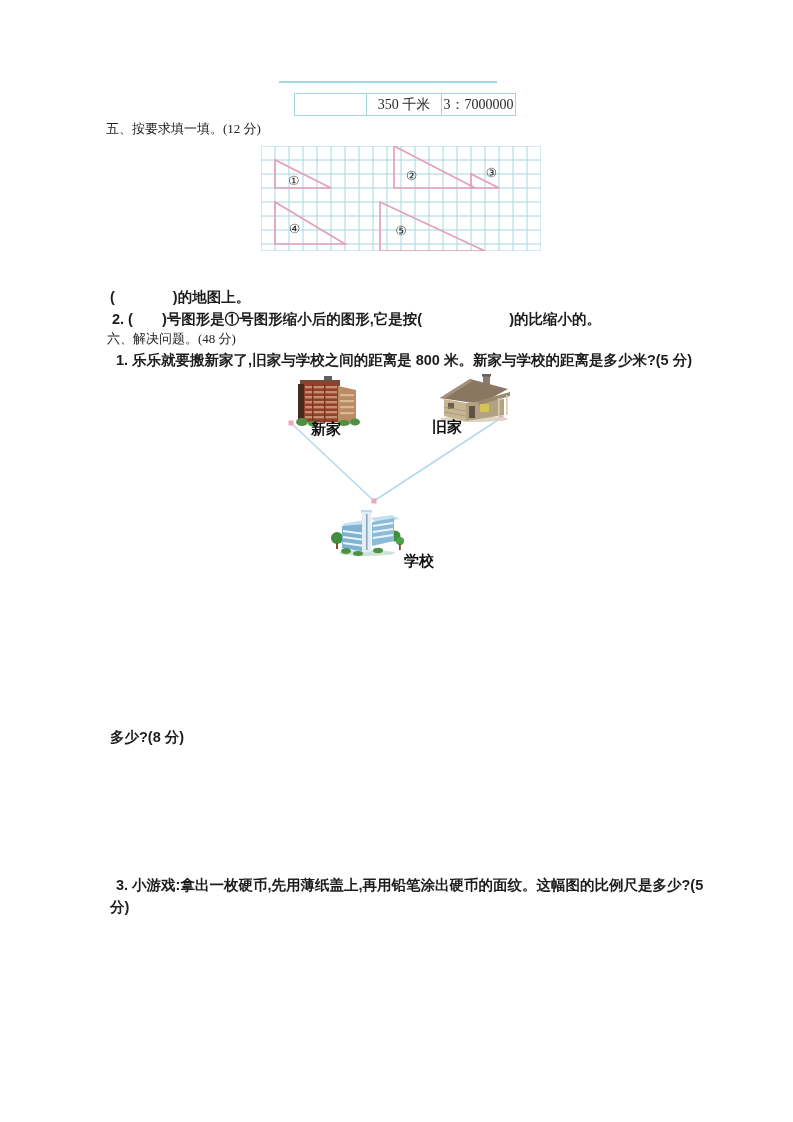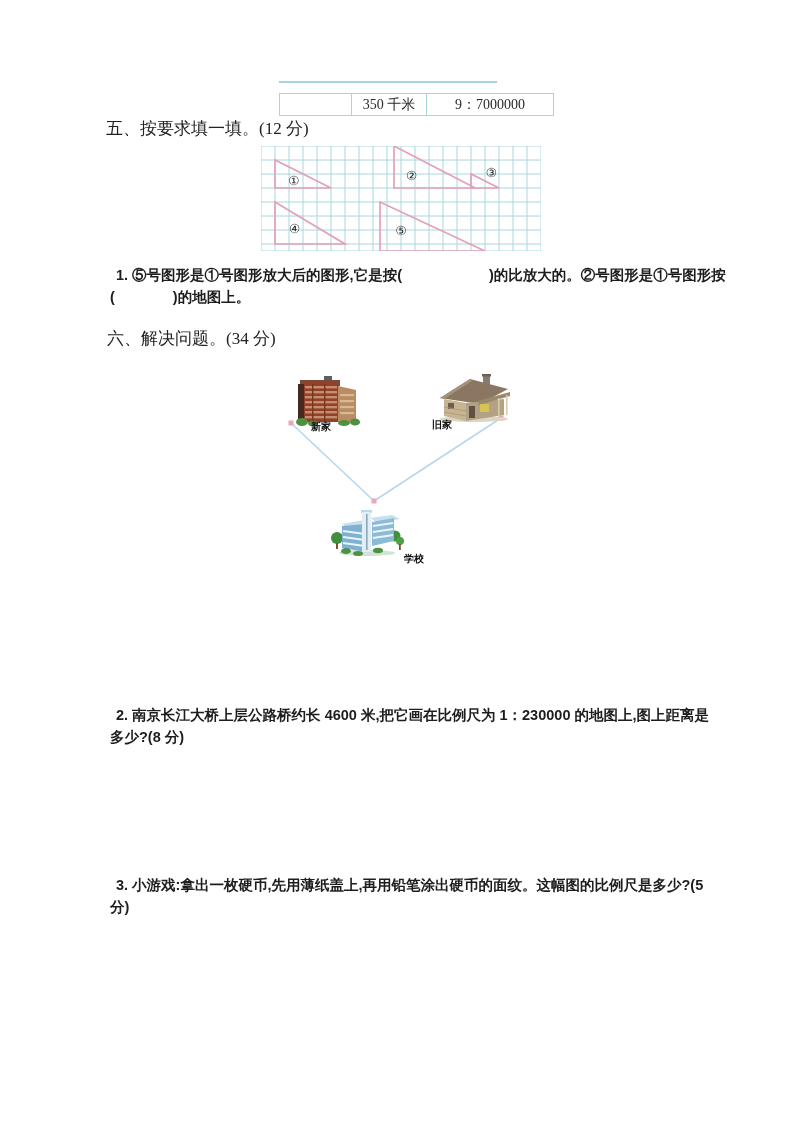--- a/index.html
+++ b/index.html
@@ -8,7 +8,7 @@
   
   .partial-line{position:absolute;left:279px;top:81px;width:218px;height:2px;
         background:var(--table-border,#a6d4df);}
-  .scale-table{position:absolute;left:279px;top:93px;width:275px;height:23px;
+  .scale-table{position:absolute;left:294px;top:93px;width:222px;height:23px;
         display:flex;border:1.5px solid var(--table-border,#a6d4df);box-sizing:border-box;}
   .scale-table .cell{display:flex;align-items:center;justify-content:center;
         font-family:"Liberation Serif",serif;font-size:14px;color:#2a2a2a;

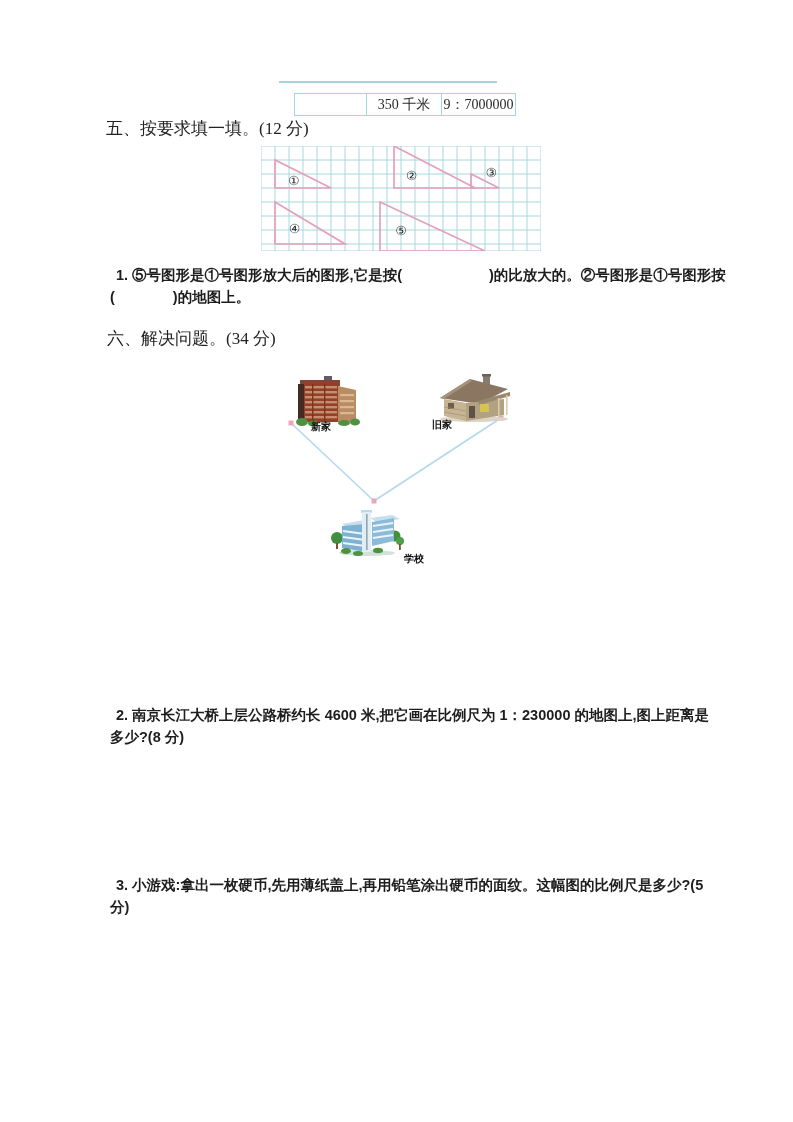--- a/index.html
+++ b/index.html
@@ -34,7 +34,7 @@
   <div class="scale-table">
     <div class="cell c1"></div>
     <div class="cell c2">350 千米</div>
-    <div class="cell c3">9：7000000</div>
+    <div class="cell c3">3：7000000</div>
   </div>
 
   <div class="heading" style="left:106px;top:120px">五、按要求填一填。(12 分)</div>

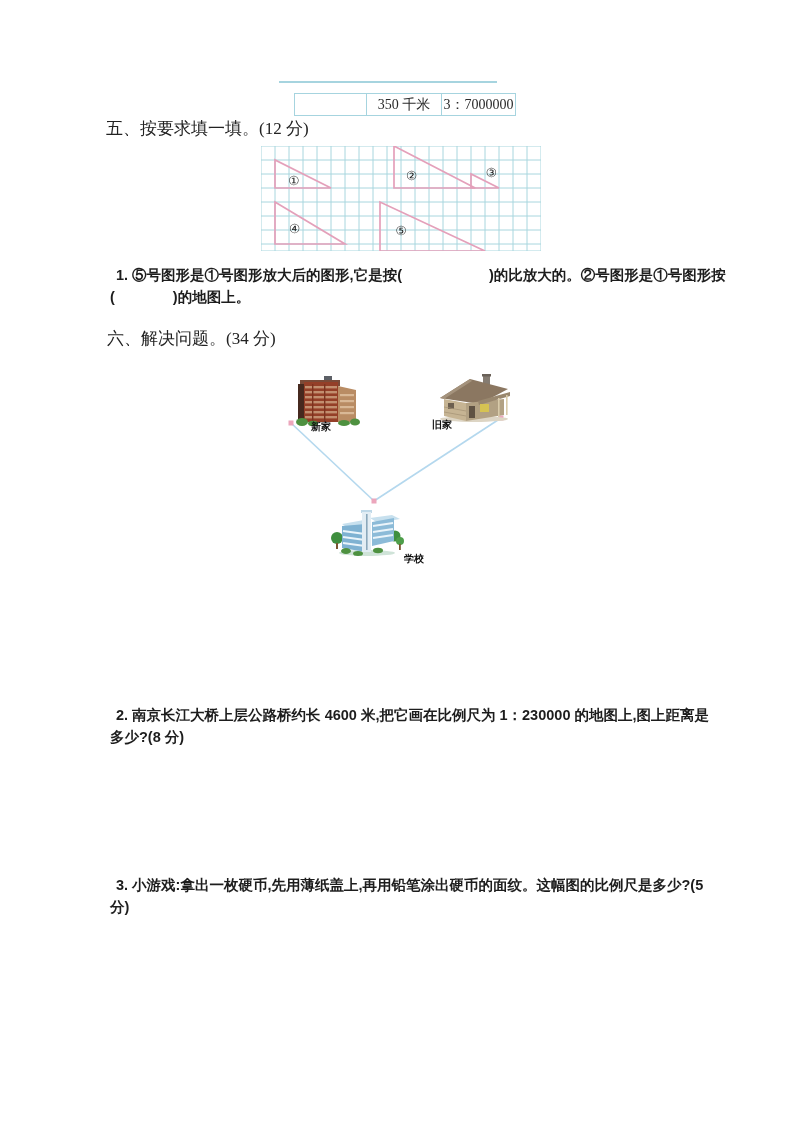--- a/index.html
+++ b/index.html
@@ -16,7 +16,7 @@
   .scale-table .cell:last-child{border-right:none;}
   .c1{width:72px;} .c2{width:75px;} .c3{flex:1;}
   
-  .heading{position:absolute;font-family:"Liberation Serif",serif;font-size:17px;
+  .heading{position:absolute;font-family:"Liberation Serif",serif;font-size:13px;
         font-weight:400;color:#222;white-space:pre;line-height:18px;}
   .qline{position:absolute;font-family:"Liberation Sans",sans-serif;font-size:14.5px;
         font-weight:600;color:#1d1d1d;white-space:pre;line-height:18px;}

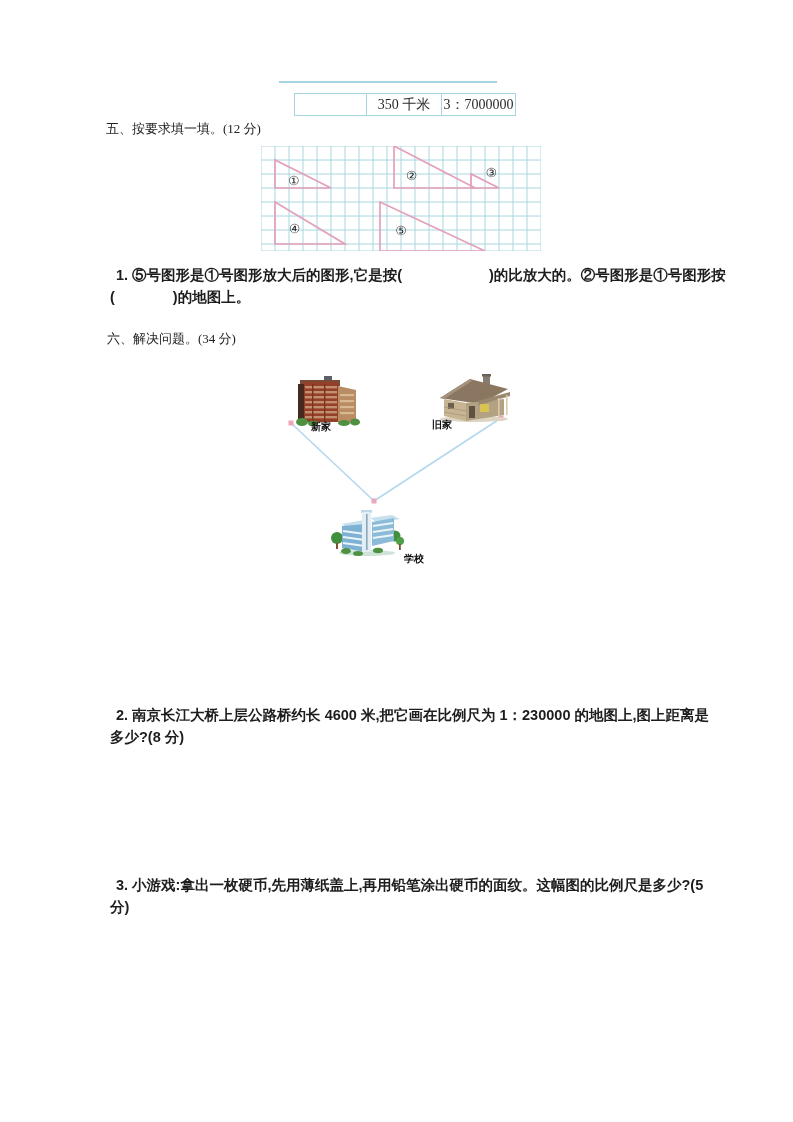--- a/index.html
+++ b/index.html
@@ -82,7 +82,6 @@
       <text x="140" y="88.89999999999999" text-anchor="middle" font-size="12.5" font-family="&quot;Liberation Sans&quot;, sans-serif" fill="#222222">⑤</text>
     </svg>
 
-  <div class="qline" style="left:116px;top:266px">1. ⑤号图形是①号图形放大后的图形,它是按(　　　　　　)的比放大的。②号图形是①号图形按</div>
   <div class="qline" style="left:110px;top:288px">(　　　　)的地图上。</div>
 
   <div class="heading" style="left:107px;top:330px">六、解决问题。(34 分)</div>

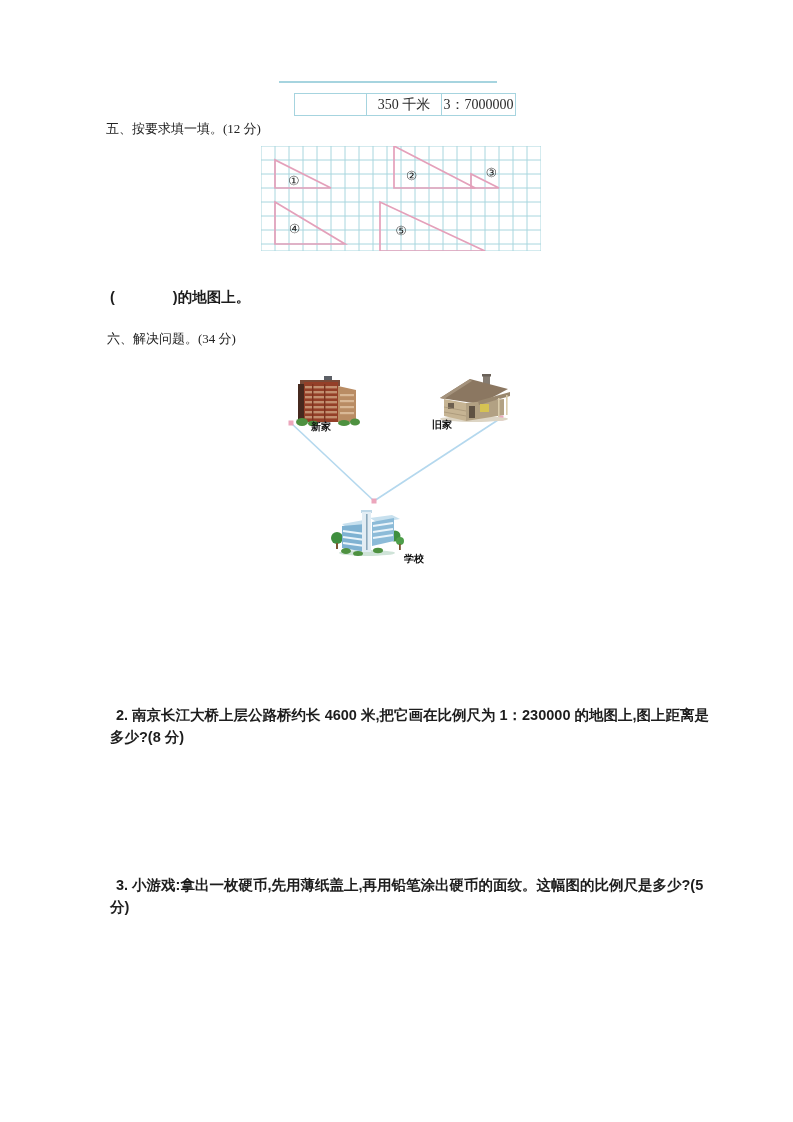--- a/index.html
+++ b/index.html
@@ -83,6 +83,7 @@
     </svg>
 
   <div class="qline" style="left:110px;top:288px">(　　　　)的地图上。</div>
+  <div class="qline" style="left:112px;top:310px">2. (　　)号图形是①号图形缩小后的图形,它是按(　　　　　　)的比缩小的。</div>
 
   <div class="heading" style="left:107px;top:330px">六、解决问题。(34 分)</div>
 

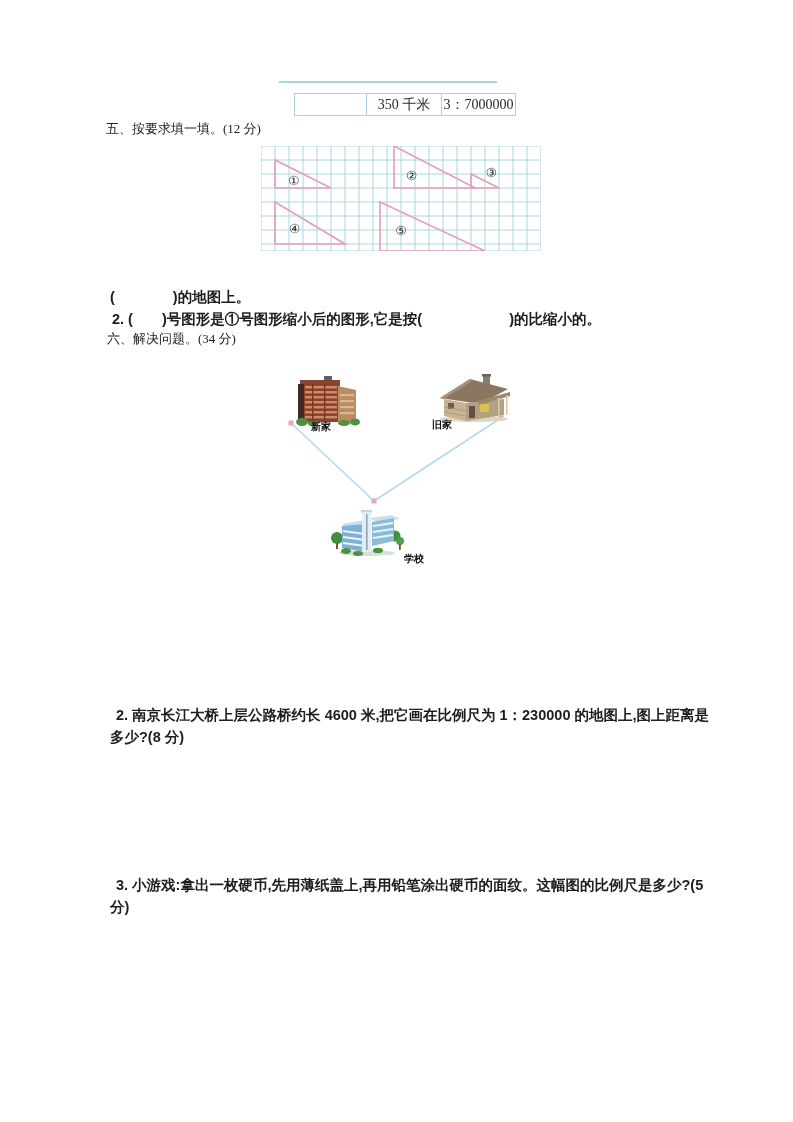--- a/index.html
+++ b/index.html
@@ -85,7 +85,7 @@
   <div class="qline" style="left:110px;top:288px">(　　　　)的地图上。</div>
   <div class="qline" style="left:112px;top:310px">2. (　　)号图形是①号图形缩小后的图形,它是按(　　　　　　)的比缩小的。</div>
 
-  <div class="heading" style="left:107px;top:330px">六、解决问题。(34 分)</div>
+  <div class="heading" style="left:107px;top:330px">六、解决问题。(48 分)</div>
 
   <svg class="fig" style="left:285px;top:412px" width="222" height="95" viewBox="0 0 222 95">
     <line x1="6" y1="11" x2="89" y2="89" stroke="var(--connector-line,#b4d8ee)" stroke-width="1.6"></line>

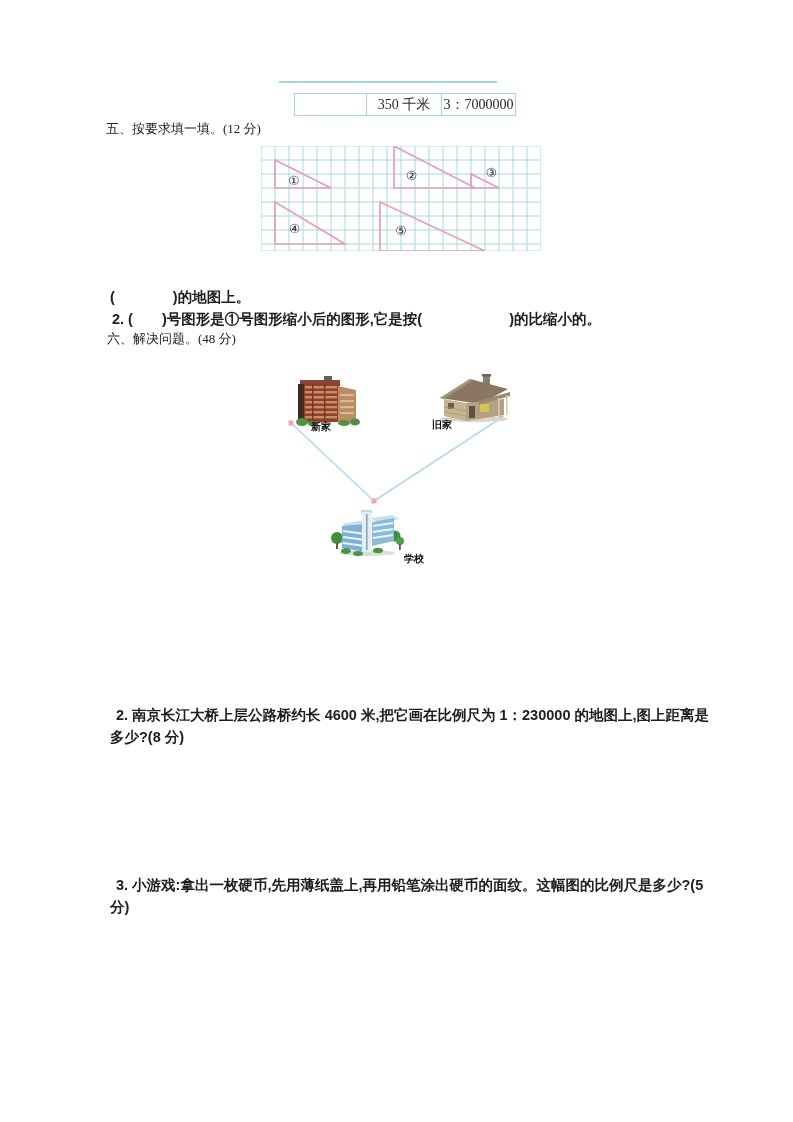--- a/index.html
+++ b/index.html
@@ -86,6 +86,7 @@
   <div class="qline" style="left:112px;top:310px">2. (　　)号图形是①号图形缩小后的图形,它是按(　　　　　　)的比缩小的。</div>
 
   <div class="heading" style="left:107px;top:330px">六、解决问题。(48 分)</div>
+  <div class="qline" style="left:116px;top:351px">1. 乐乐就要搬新家了,旧家与学校之间的距离是 800 米。新家与学校的距离是多少米?(5 分)</div>
 
   <svg class="fig" style="left:285px;top:412px" width="222" height="95" viewBox="0 0 222 95">
     <line x1="6" y1="11" x2="89" y2="89" stroke="var(--connector-line,#b4d8ee)" stroke-width="1.6"></line>

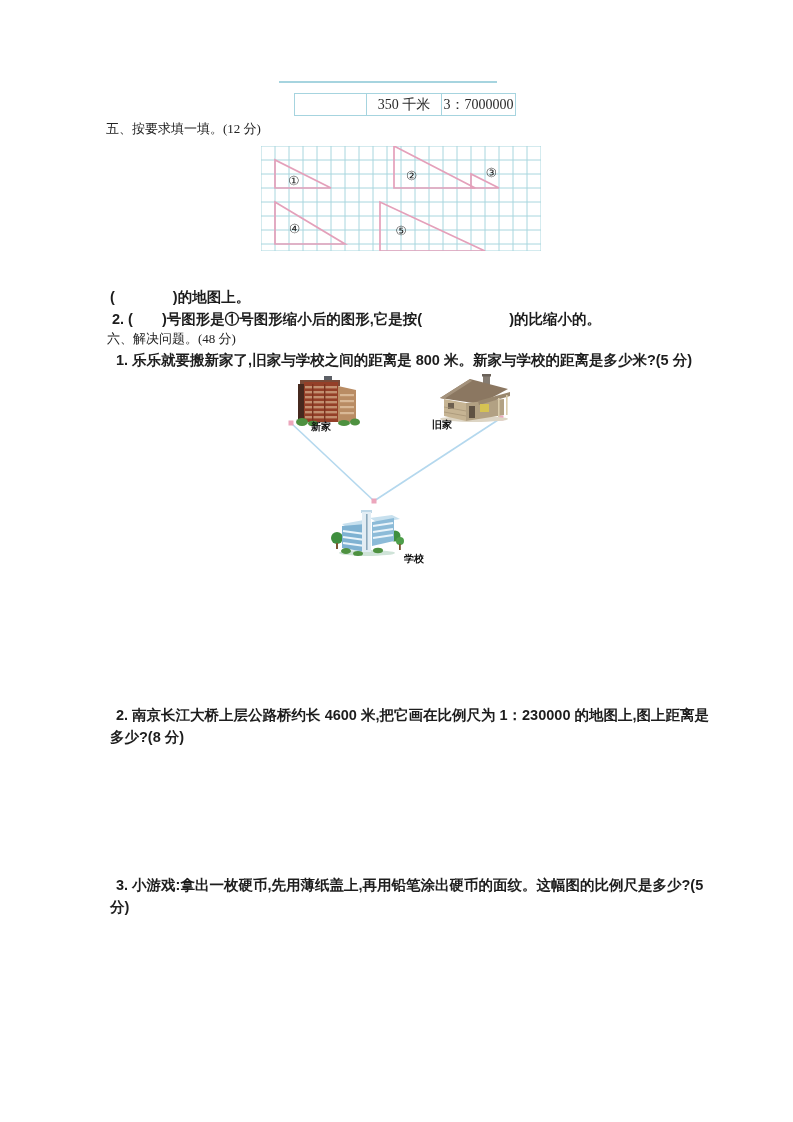--- a/index.html
+++ b/index.html
@@ -23,7 +23,7 @@
   
   .fig{position:absolute;}
   .diagram-label{position:absolute;font-family:"Liberation Serif",serif;font-weight:700;
-        font-size:10px;color:#111;white-space:pre;}
+        font-size:15px;color:#111;white-space:pre;}
 </style>
 </head>
 <body>

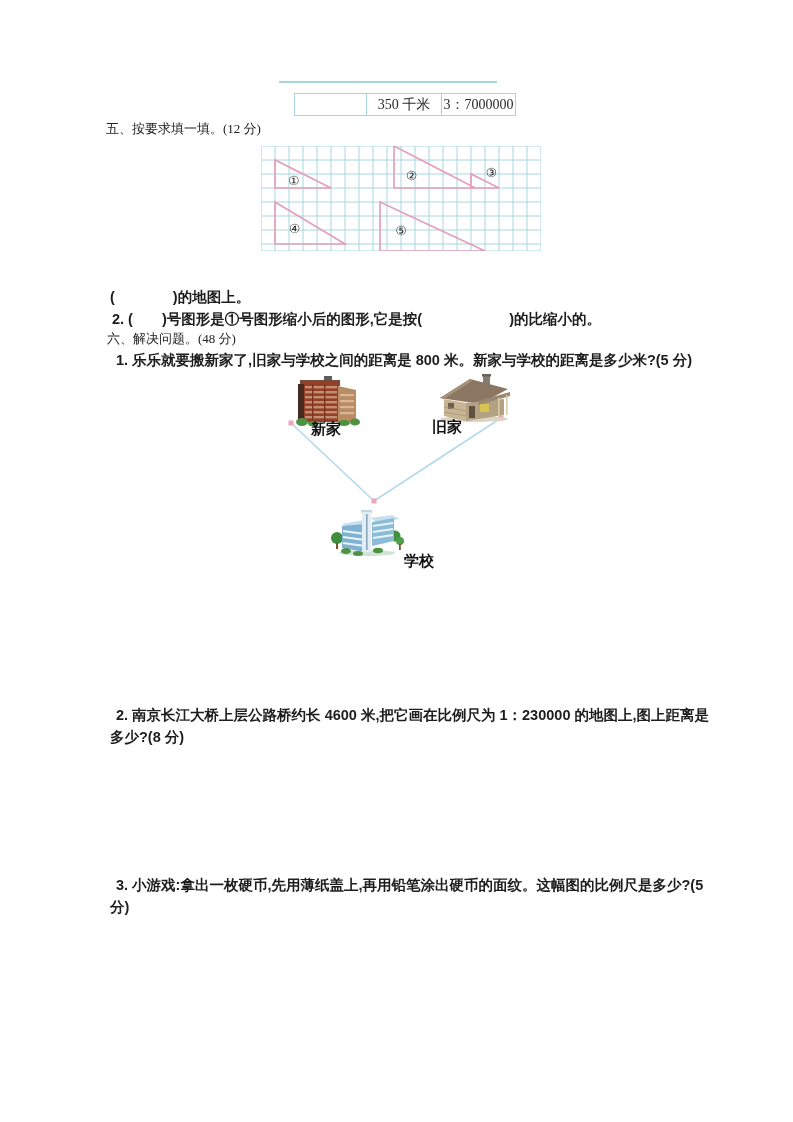--- a/index.html
+++ b/index.html
@@ -186,7 +186,6 @@
   <div class="diagram-label" style="left:432px;top:418px">旧家</div>
   <div class="diagram-label" style="left:404px;top:552px">学校</div>
 
-  <div class="qline" style="left:116px;top:706px">2. 南京长江大桥上层公路桥约长 4600 米,把它画在比例尺为 1：230000 的地图上,图上距离是</div>
   <div class="qline" style="left:110px;top:728px">多少?(8 分)</div>
   <div class="qline" style="left:116px;top:876px">3. 小游戏:拿出一枚硬币,先用薄纸盖上,再用铅笔涂出硬币的面纹。这幅图的比例尺是多少?(5</div>
   <div class="qline" style="left:110px;top:898px">分)</div>

